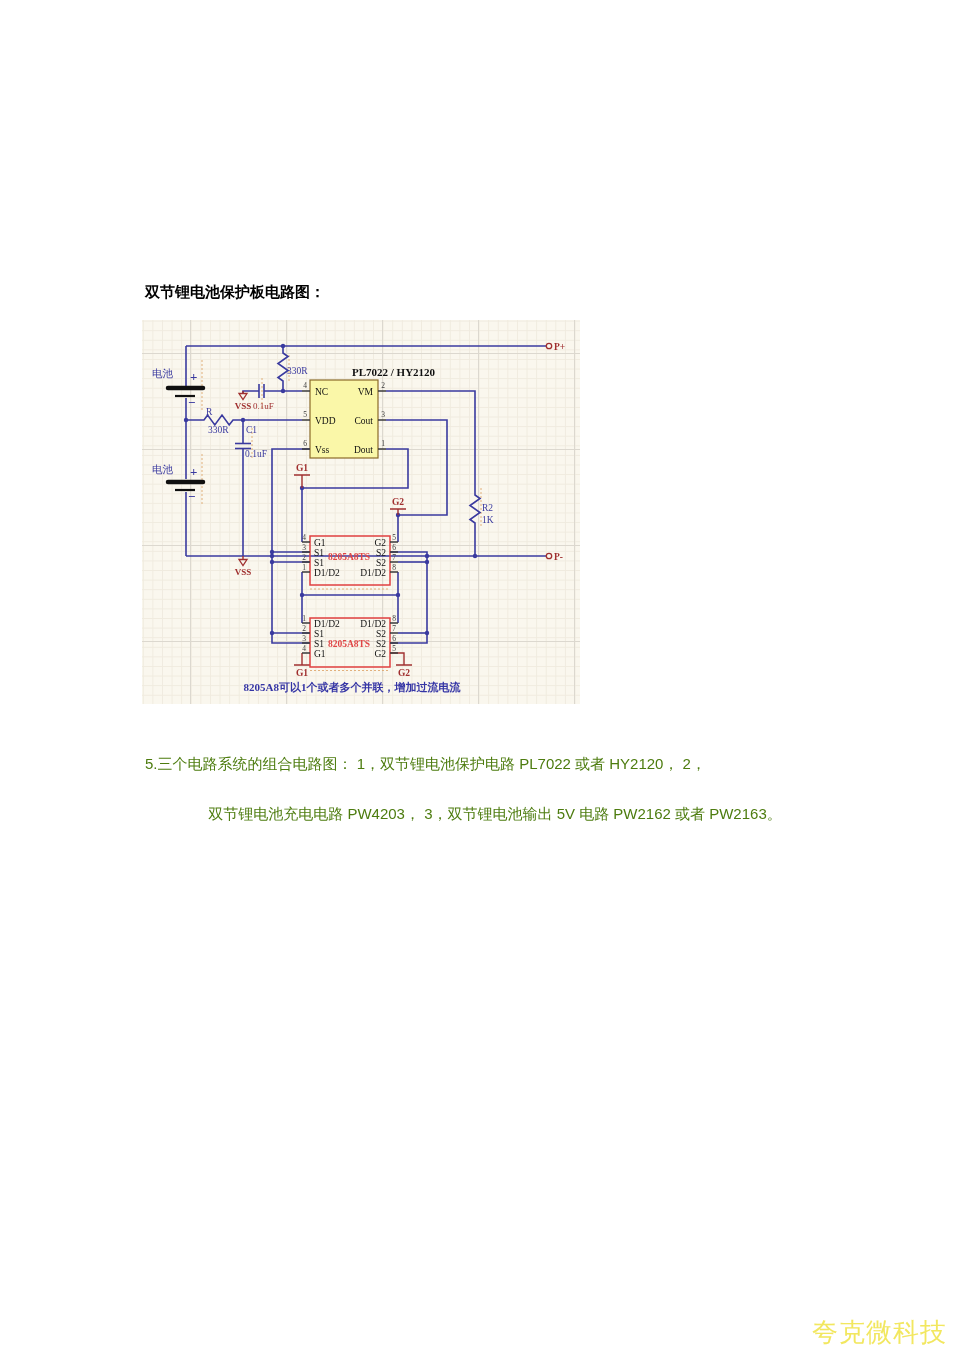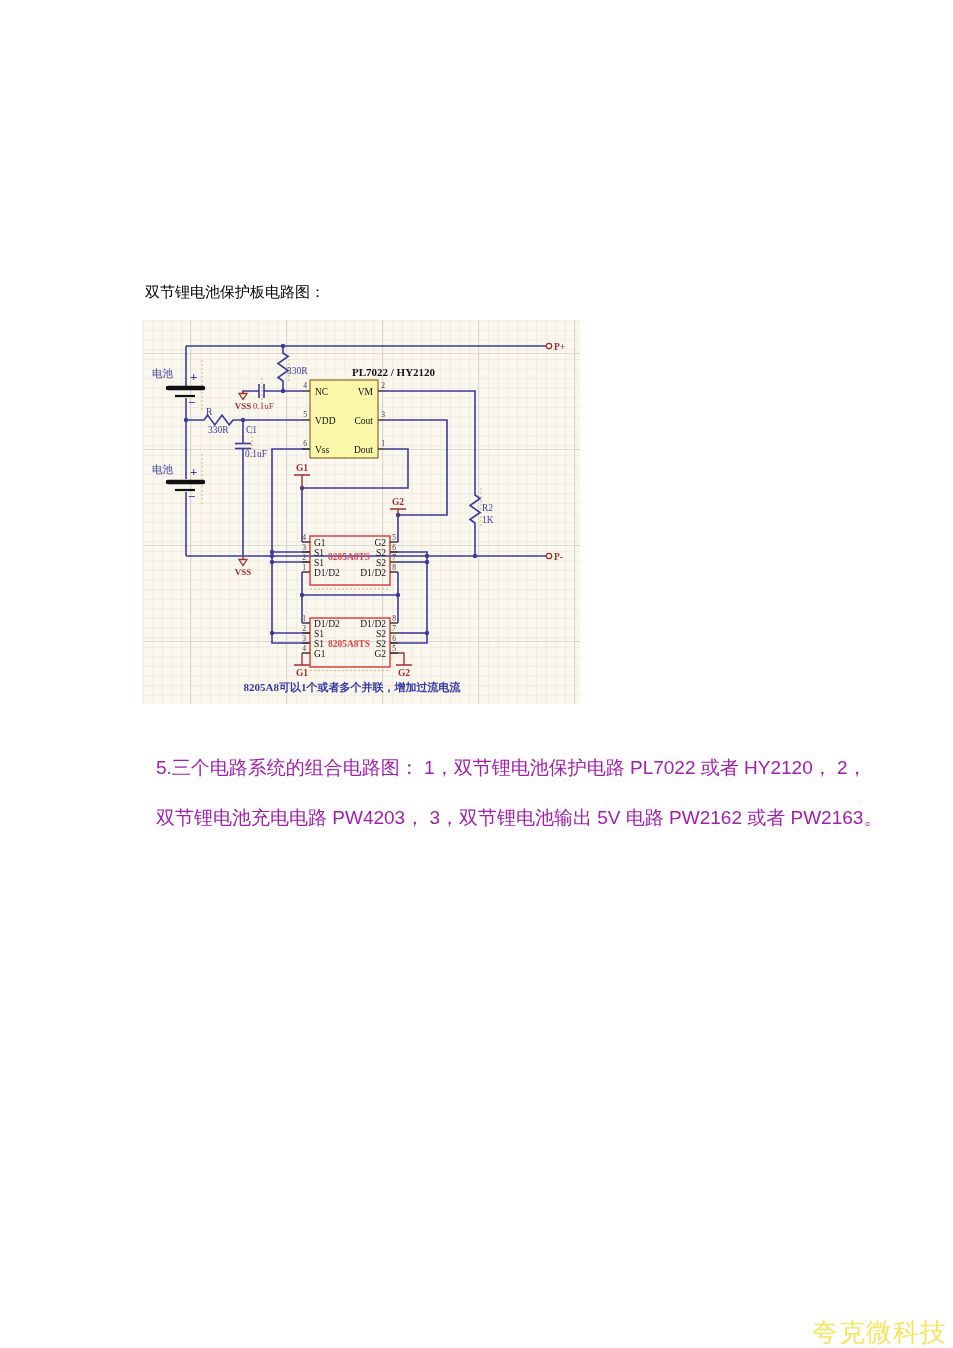--- a/index.html
+++ b/index.html
@@ -5,7 +5,7 @@
   html,body{margin:0;padding:0;background:#ffffff;}
   .page{position:relative;width:953px;height:1348px;background:#ffffff;overflow:hidden;
         font-family:"Liberation Sans",sans-serif;color:#111;}
-  .doc-title{position:absolute;left:145px;top:283px;font-size:15px;font-weight:normal;color:#000;}
+  .doc-title{position:absolute;left:145px;top:283px;font-size:15px;font-weight:bold;color:#000;}
   .schematic{position:absolute;left:142px;top:320px;width:438px;height:384px;
      background-color:#faf7ee;
      background-image:

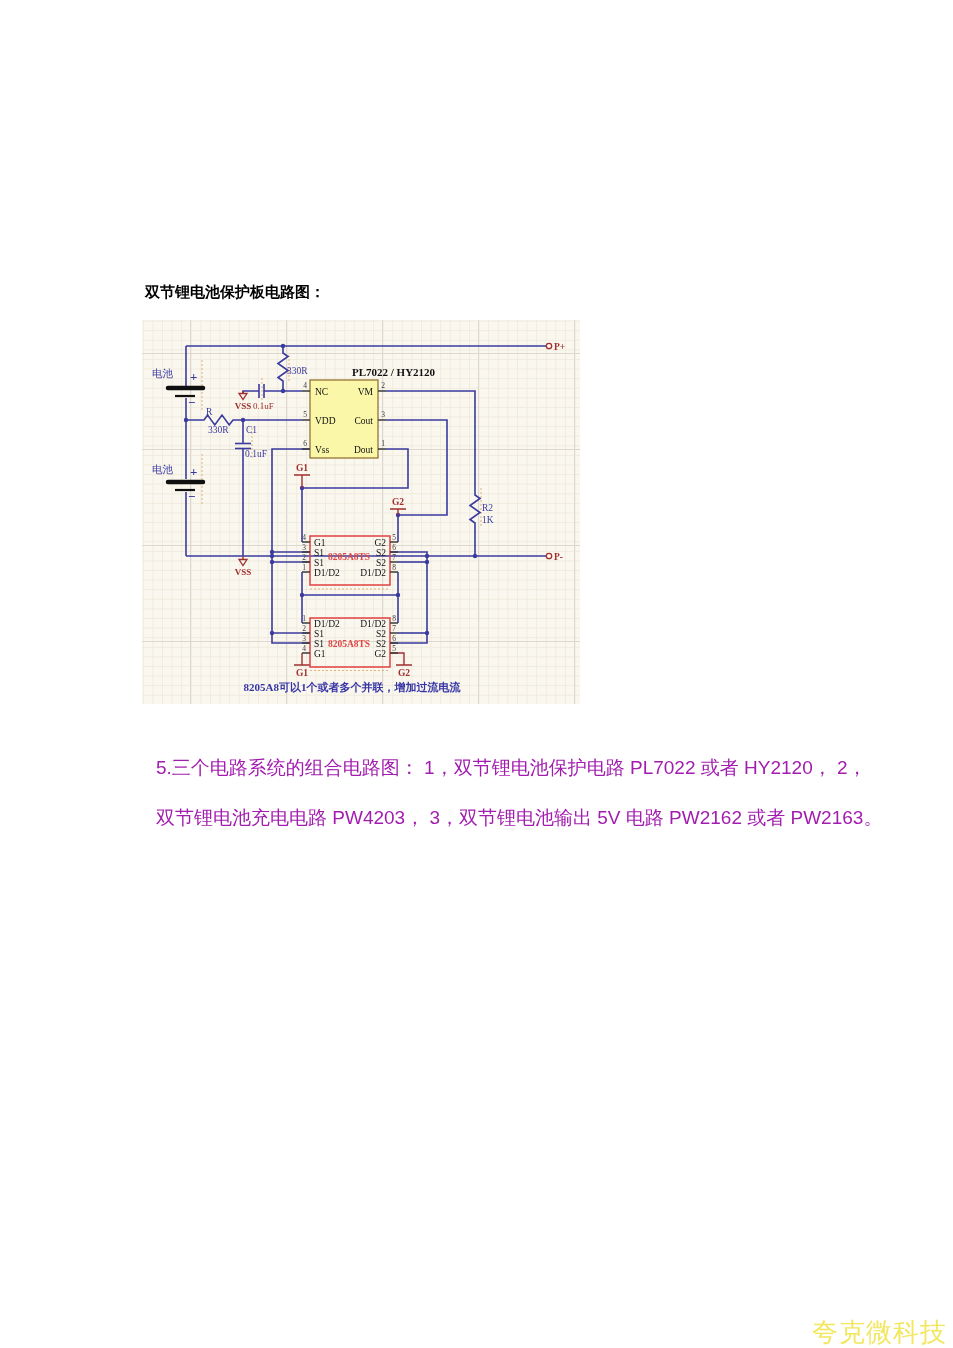--- a/index.html
+++ b/index.html
@@ -28,7 +28,7 @@
   .pnum{font-size:7.5px;fill:#3c3c3c;}
   .pname{font-size:9.5px;fill:#101010;}
   .clabel{font-size:9.5px;}
-  .body-line{position:absolute;left:156px;width:700px;font-size:19px;color:#a21caf;white-space:nowrap;}
+  .body-line{position:absolute;left:145px;width:700px;font-size:15px;color:#4d7c0f;white-space:nowrap;}
   .line1{top:755px;} .line2{top:805px;text-align:center;}
   .watermark{position:absolute;left:812px;top:1315px;font-size:26px;color:#f2e75f;letter-spacing:1px;}
 </style>

